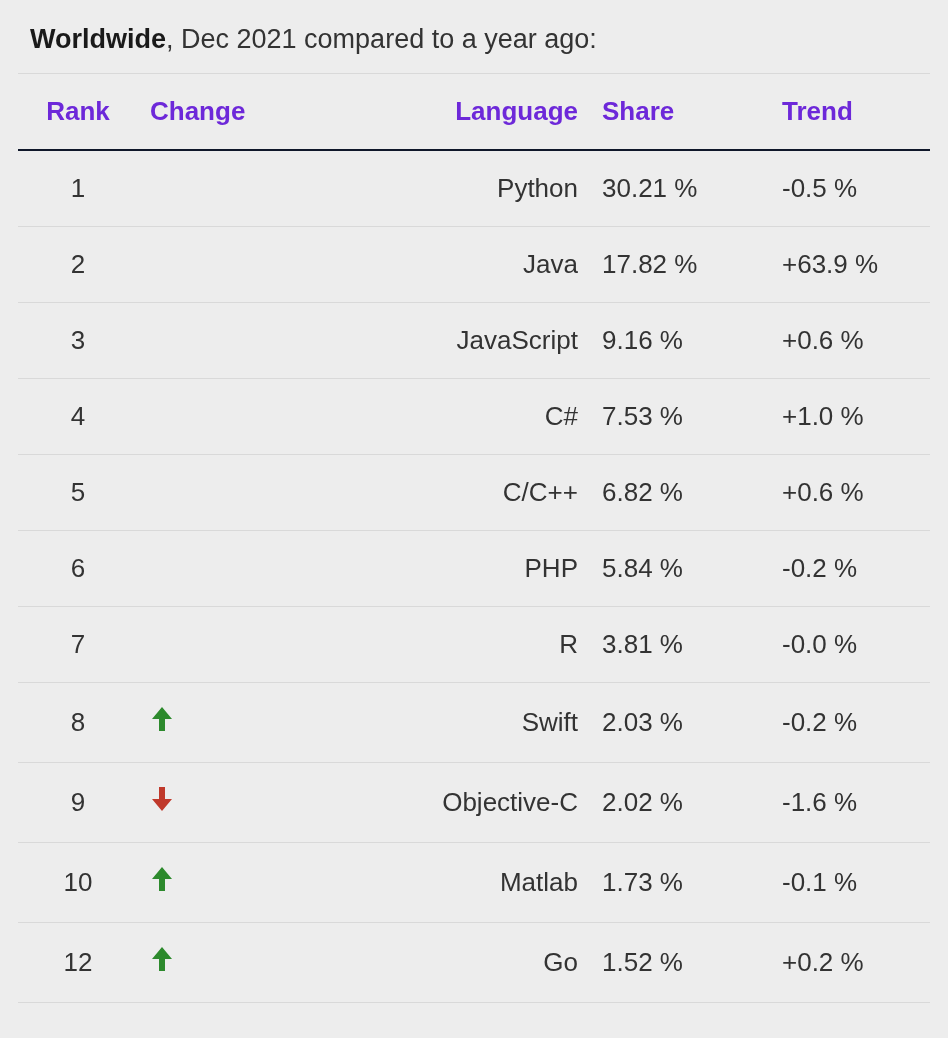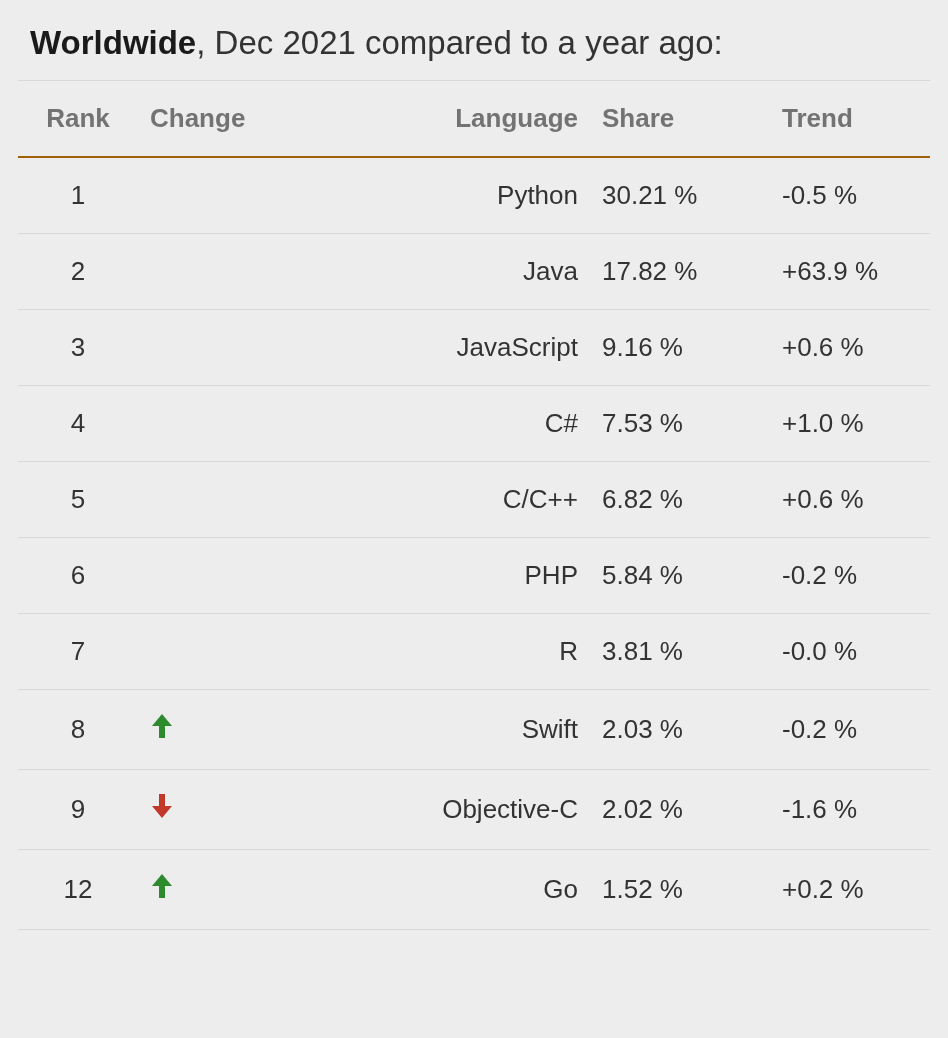--- a/index.html
+++ b/index.html
@@ -11,7 +11,7 @@
       width: 948px;
     }
     .caption {
-      font-size: 33px;
+      font-size: 27px;
       padding: 0 12px 18px 12px;
       color: #333;
     }

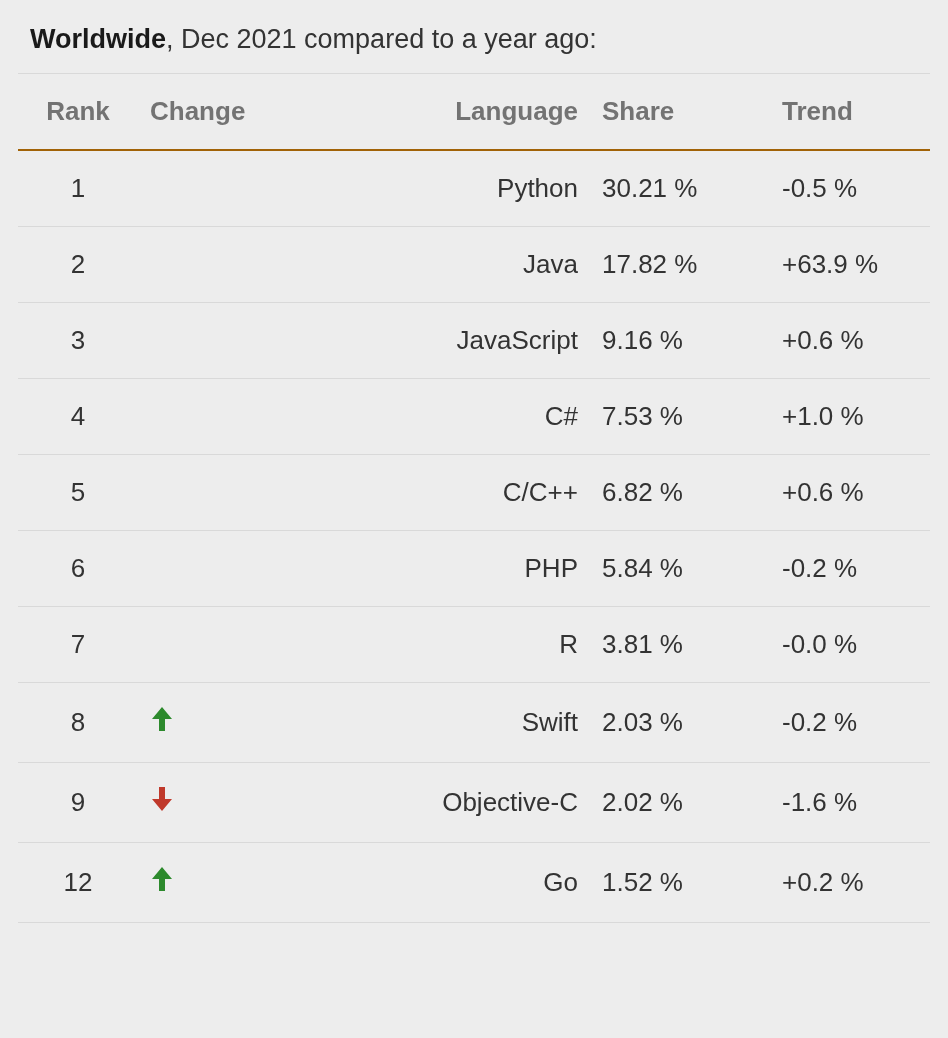--- a/index.html
+++ b/index.html
@@ -26,8 +26,8 @@
       font-weight: 700;
       padding: 22px 12px;
       border-top: 1px solid #d9d9d9;
-      border-bottom: 2px solid #a16207;
-      color: #737373;
+      border-bottom: 2px solid #0f172a;
+      color: #6d28d9;
     }
     tbody td {
       padding: 22px 12px;

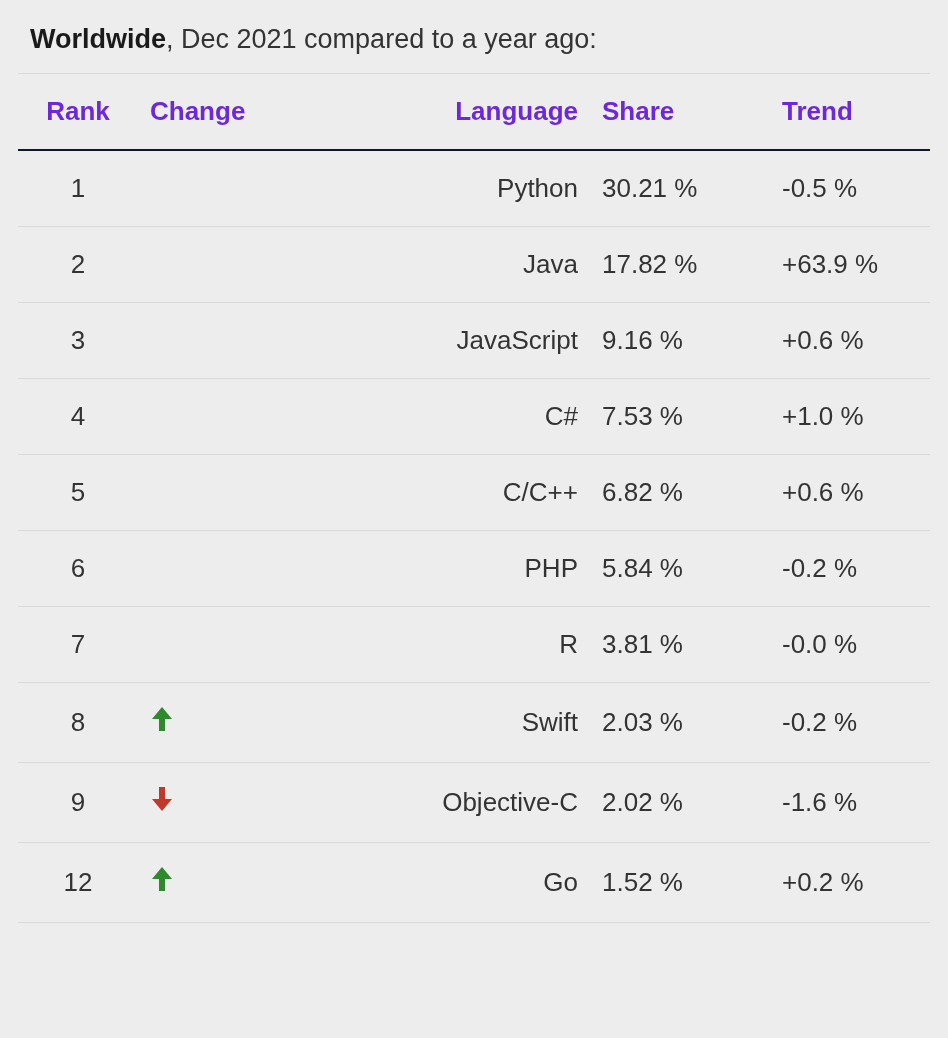--- a/index.html
+++ b/index.html
@@ -130,6 +130,15 @@
         <td class="col-trend">-1.6 %</td>
       </tr>
       <tr>
+        <td class="col-rank">10</td>
+        <td class="col-change"><span class="arrow arrow-up"><svg viewBox="0 0 24 28">
+              <path d="M12 2 L22 14 L15 14 L15 26 L9 26 L9 14 L2 14 Z" fill="#2d8a2d"></path>
+            </svg></span></td>
+        <td class="col-lang">Matlab</td>
+        <td class="col-share">1.73 %</td>
+        <td class="col-trend">-0.1 %</td>
+      </tr>
+      <tr>
         <td class="col-rank">12</td>
         <td class="col-change"><span class="arrow arrow-up"><svg viewBox="0 0 24 28">
               <path d="M12 2 L22 14 L15 14 L15 26 L9 26 L9 14 L2 14 Z" fill="#2d8a2d"></path>

